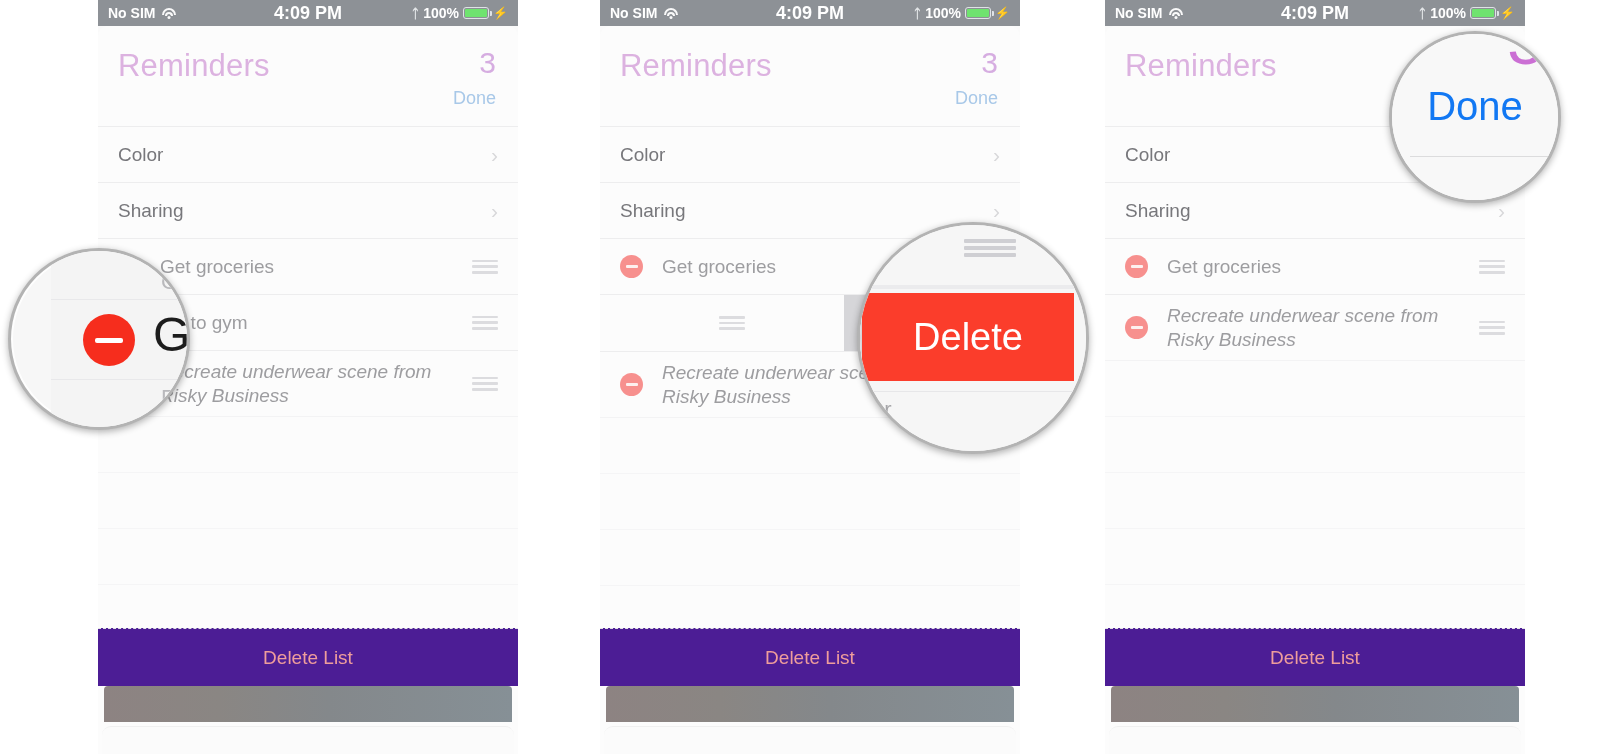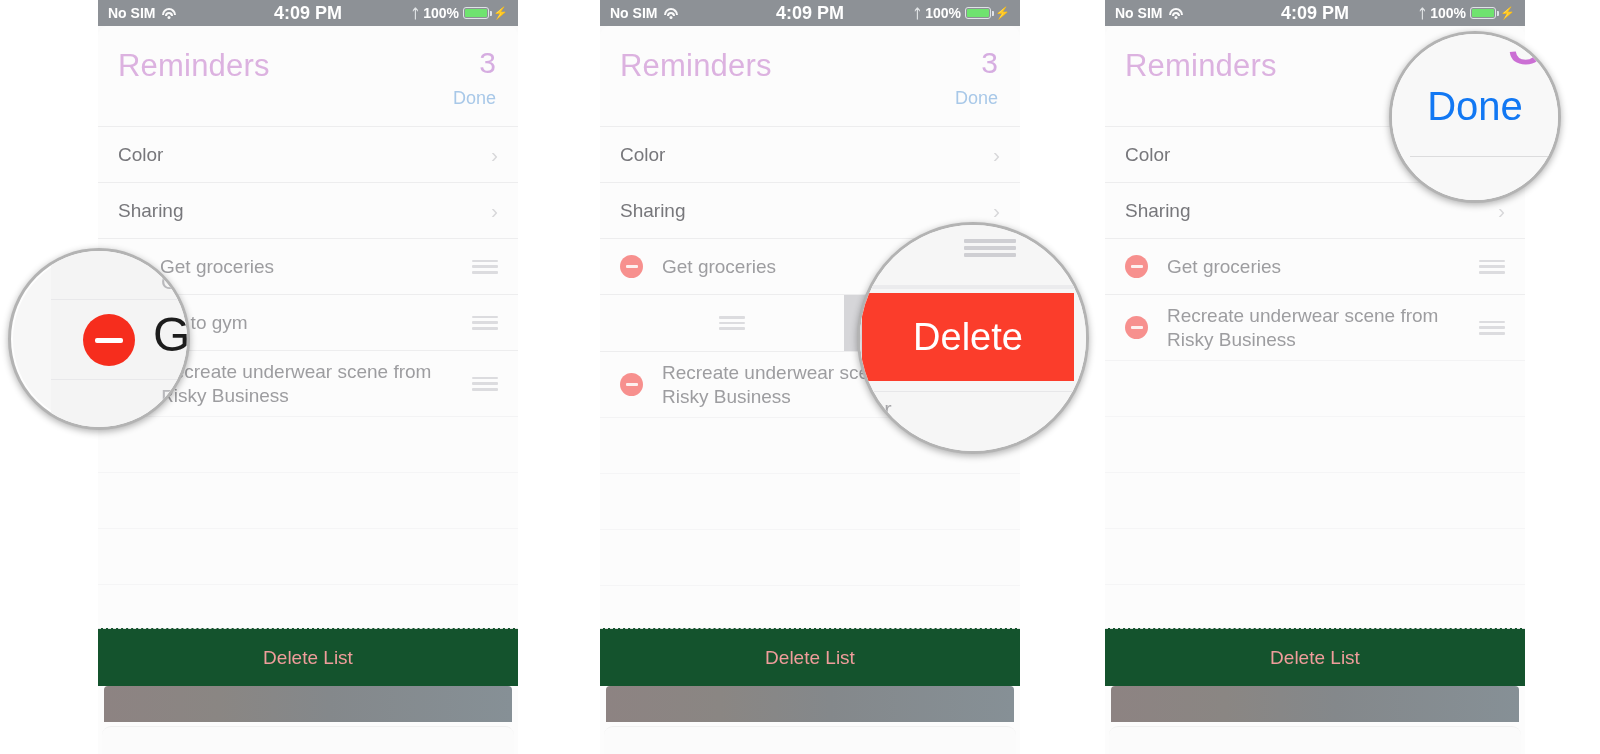--- a/index.html
+++ b/index.html
@@ -95,7 +95,7 @@
     background: #fcfcfc;
     overflow: hidden;
   }
-  .row.tall { min-height: 66px; }
+  .row.tall { min-height: 66px; font-style: italic; }
   .row-label { font-size: 19px; color: #9a9a9d; }
   .row-label.settings { color: #77777b; }
   .chev {

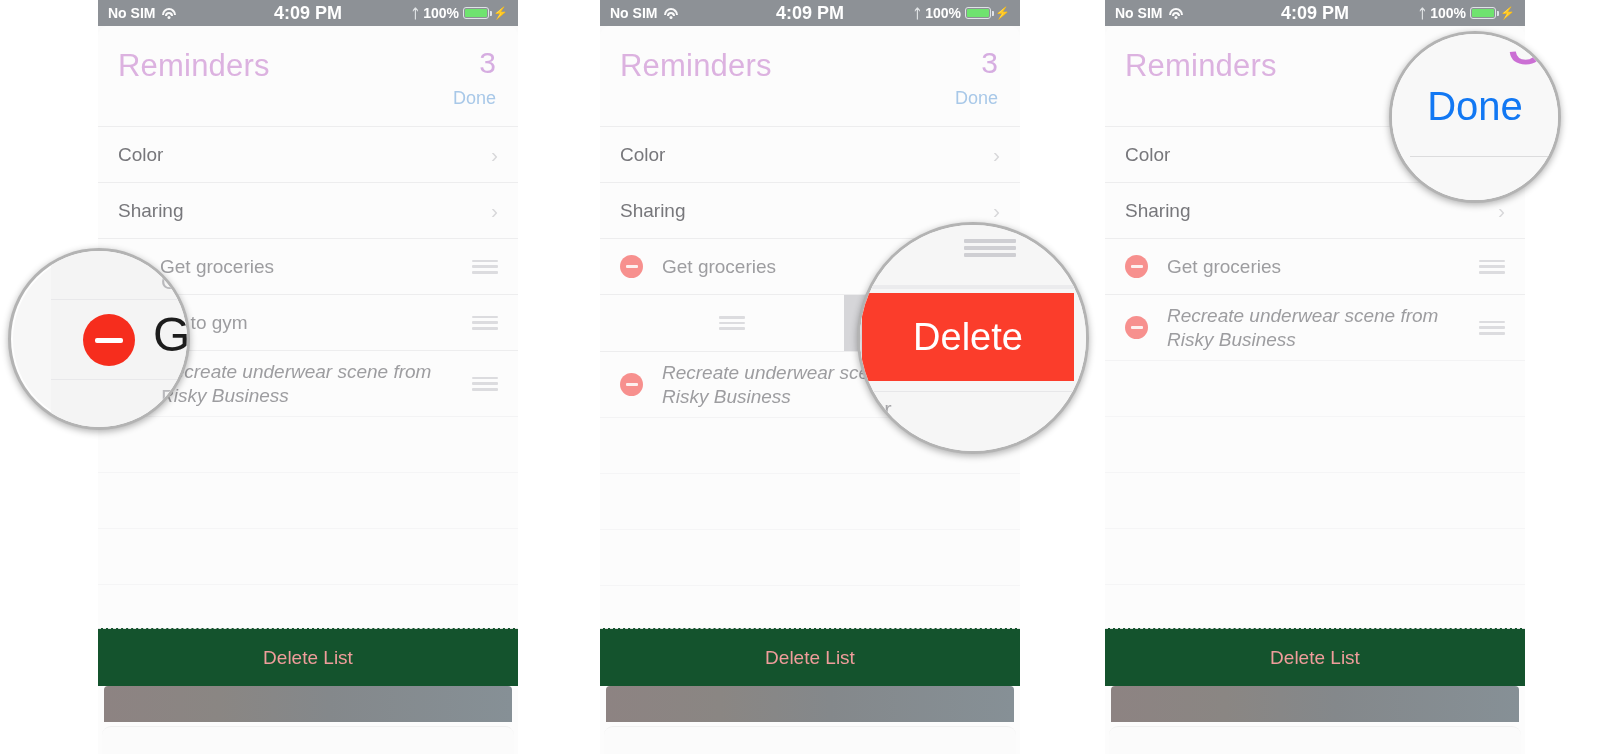--- a/index.html
+++ b/index.html
@@ -141,7 +141,7 @@
   .delete-list {
     border-top: 1px dashed #e3e3e4;
     height: 58px; display: flex; align-items: center; justify-content: center;
-    font-size: 19px; color: #ef9d9b; background: #14532d;
+    font-size: 19px; color: #ef9d9b; background: #4c1d95;
   }
   .bottom-band {
     height: 36px; margin: 0 6px;

